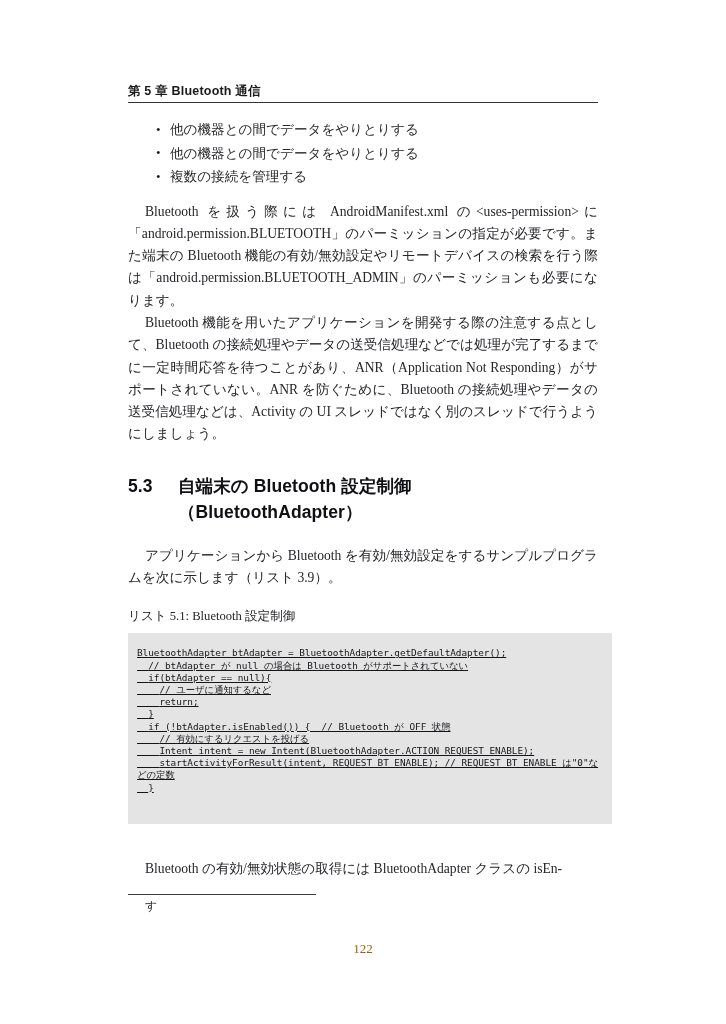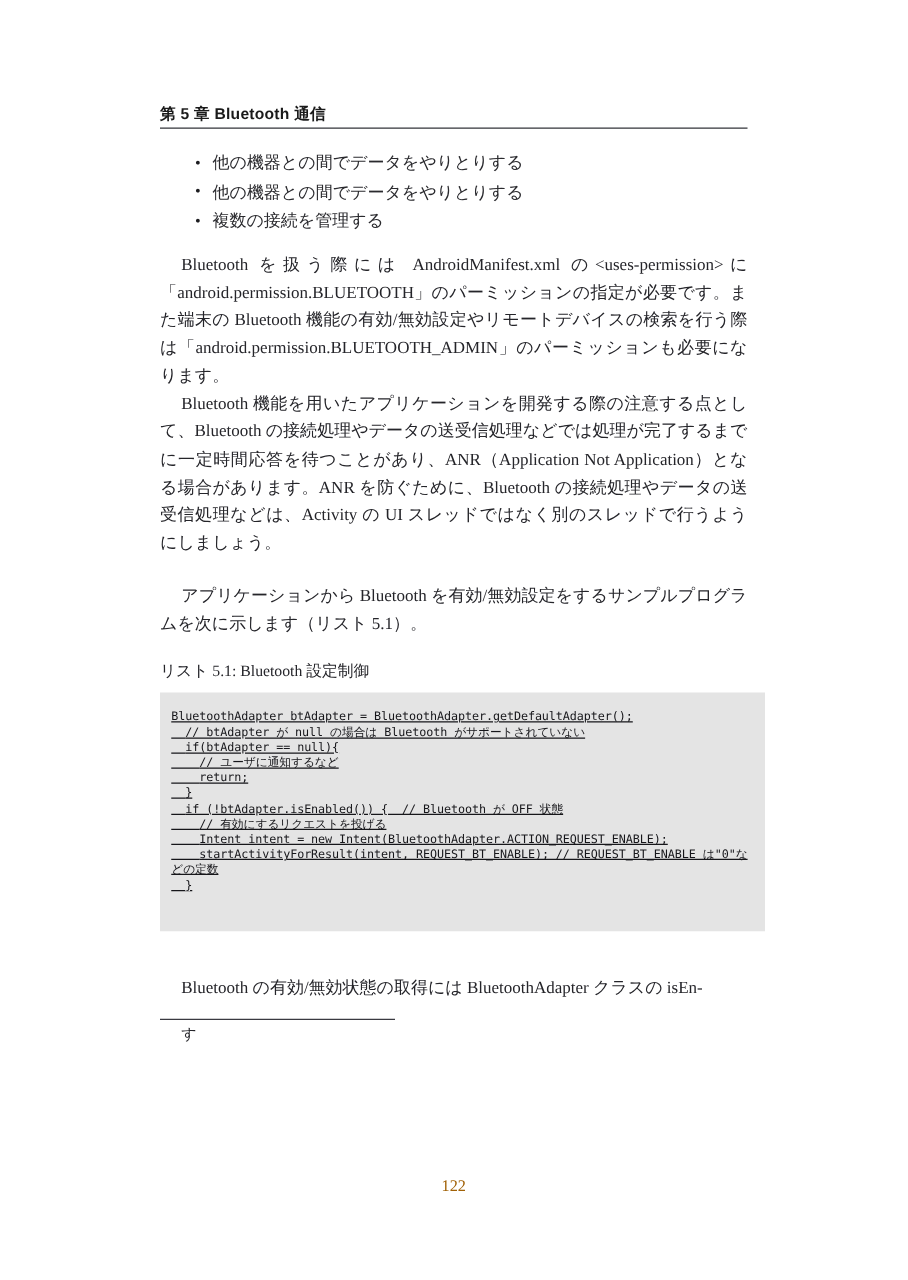--- a/index.html
+++ b/index.html
@@ -199,7 +199,7 @@
     <div class="para-gap-1"></div>
 
     <p class="body indent">Bluetooth を扱う際には AndroidManifest.xml の&lt;uses-permission&gt;に「android.permission.BLUETOOTH」のパーミッションの指定が必要です。また端末の Bluetooth 機能の有効/無効設定やリモートデバイスの検索を行う際は「android.permission.BLUETOOTH_ADMIN」のパーミッションも必要になります。</p>
-    <p class="body indent">Bluetooth 機能を用いたアプリケーションを開発する際の注意する点として、Bluetooth の接続処理やデータの送受信処理などでは処理が完了するまでに一定時間応答を待つことがあり、ANR（Application Not Application）となる場合があります。ANR を防ぐために、Bluetooth の接続処理やデータの送受信処理などは、Activity の UI スレッドではなく別のスレッドで行うようにしましょう。</p>
+    <p class="body indent">Bluetooth 機能を用いたアプリケーションを開発する際の注意する点として、Bluetooth の接続処理やデータの送受信処理などでは処理が完了するまでに一定時間応答を待つことがあり、ANR（Application Not Responding）がサポートされていない。ANR を防ぐために、Bluetooth の接続処理やデータの送受信処理などは、Activity の UI スレッドではなく別のスレッドで行うようにしましょう。</p>
 
 
     <p class="body indent" style="margin-top:20px;">アプリケーションから Bluetooth を有効/無効設定をするサンプルプログラムを次に示します（リスト 5.1）。</p>

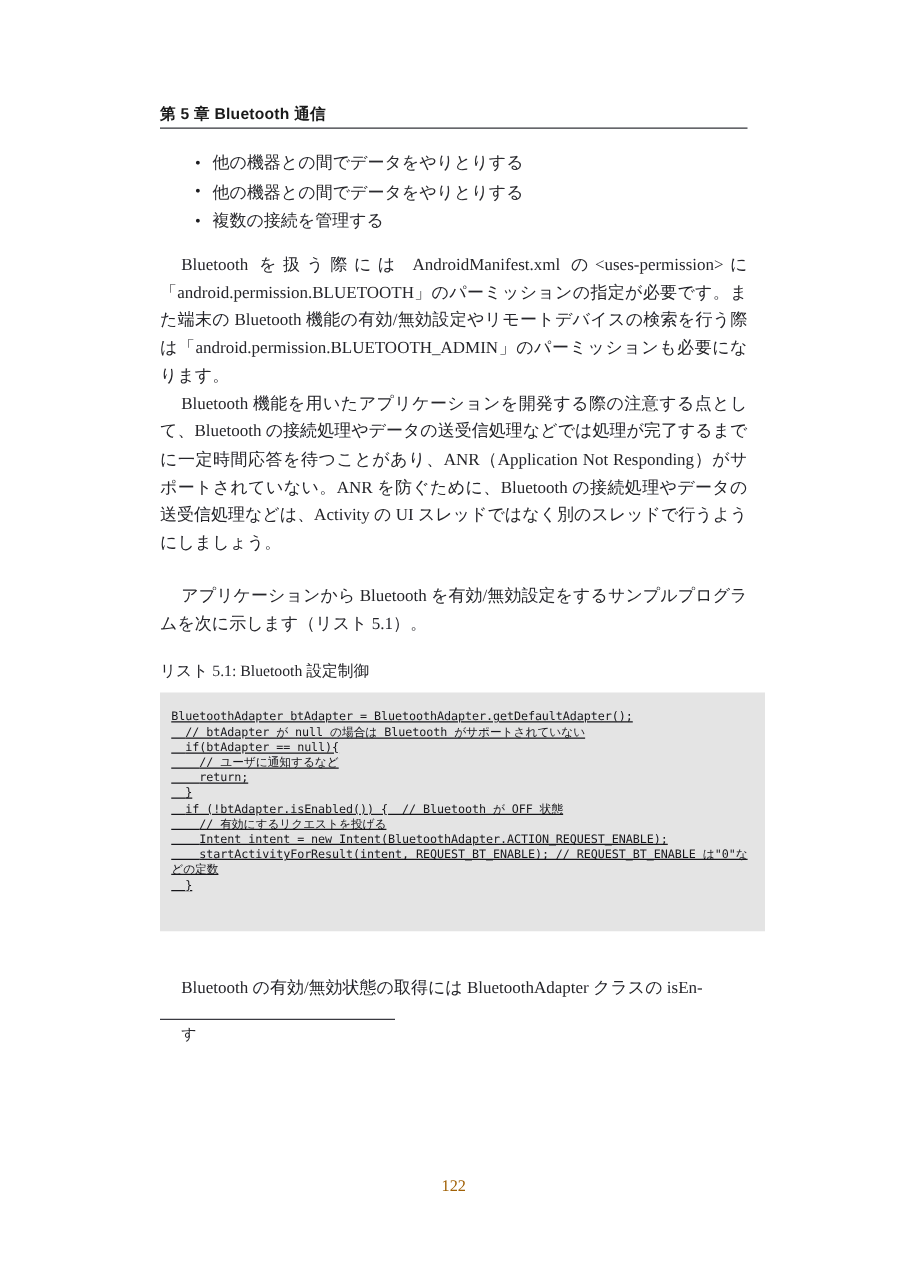--- a/index.html
+++ b/index.html
@@ -201,6 +201,10 @@
     <p class="body indent">Bluetooth を扱う際には AndroidManifest.xml の&lt;uses-permission&gt;に「android.permission.BLUETOOTH」のパーミッションの指定が必要です。また端末の Bluetooth 機能の有効/無効設定やリモートデバイスの検索を行う際は「android.permission.BLUETOOTH_ADMIN」のパーミッションも必要になります。</p>
     <p class="body indent">Bluetooth 機能を用いたアプリケーションを開発する際の注意する点として、Bluetooth の接続処理やデータの送受信処理などでは処理が完了するまでに一定時間応答を待つことがあり、ANR（Application Not Responding）がサポートされていない。ANR を防ぐために、Bluetooth の接続処理やデータの送受信処理などは、Activity の UI スレッドではなく別のスレッドで行うようにしましょう。</p>
 
+    <div class="section-heading">
+      <span class="sh-row"><span class="sh-num">5.3</span><span>自端末の Bluetooth 設定制御</span></span>
+      <span class="sh-row"><span class="sh-cont">（BluetoothAdapter）</span></span>
+    </div>
 
     <p class="body indent" style="margin-top:20px;">アプリケーションから Bluetooth を有効/無効設定をするサンプルプログラムを次に示します（リスト 5.1）。</p>
 

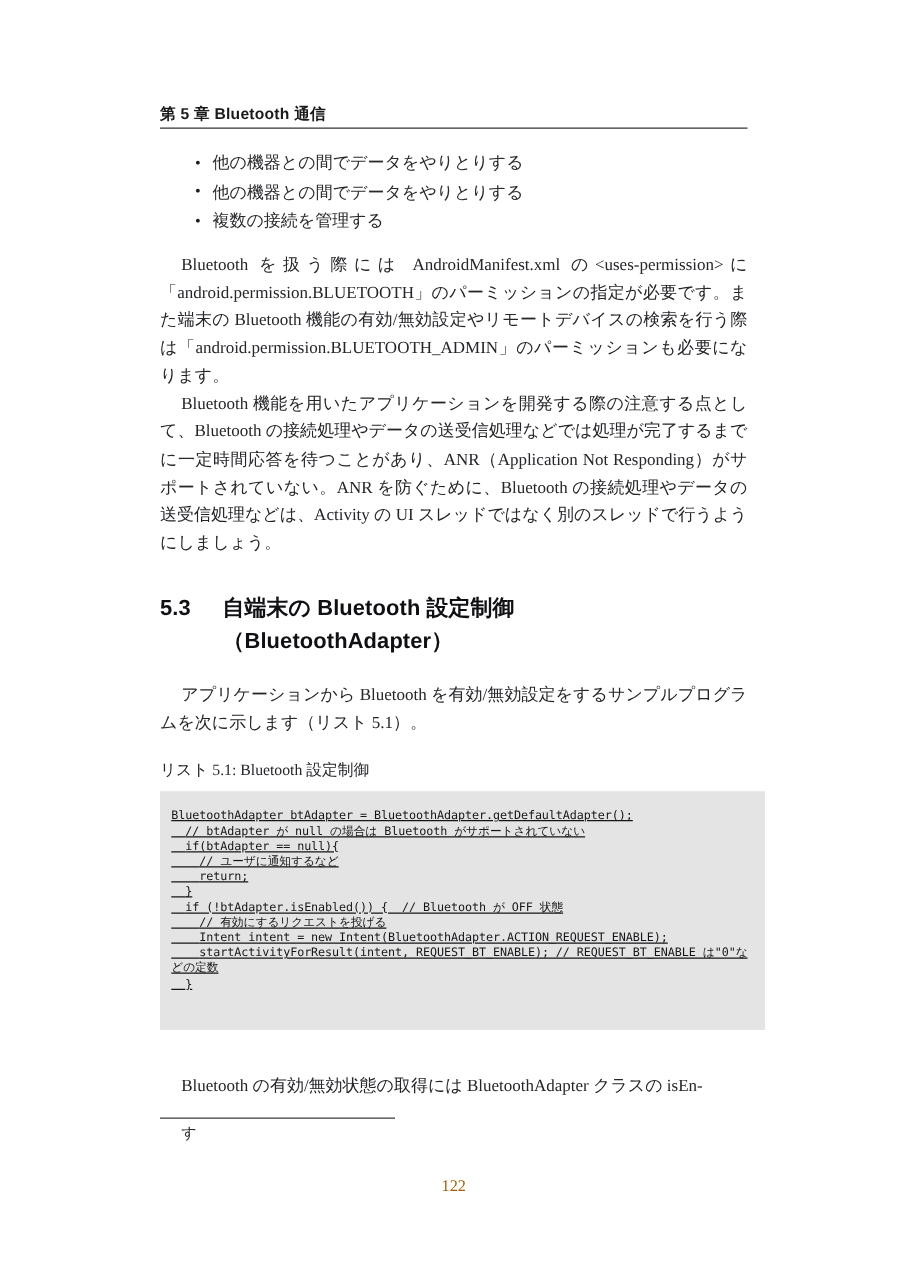--- a/index.html
+++ b/index.html
@@ -206,7 +206,7 @@
       <span class="sh-row"><span class="sh-cont">（BluetoothAdapter）</span></span>
     </div>
 
-    <p class="body indent" style="margin-top:20px;">アプリケーションから Bluetooth を有効/無効設定をするサンプルプログラムを次に示します（リスト 5.1）。</p>
+    <p class="body indent" style="margin-top:20px;">アプリケーションから Bluetooth を有効/無効設定をするサンプルプログラムを次に示します（リスト 3.9）。</p>
 
     <div class="listing-caption">リスト 5.1: Bluetooth 設定制御</div>
 

